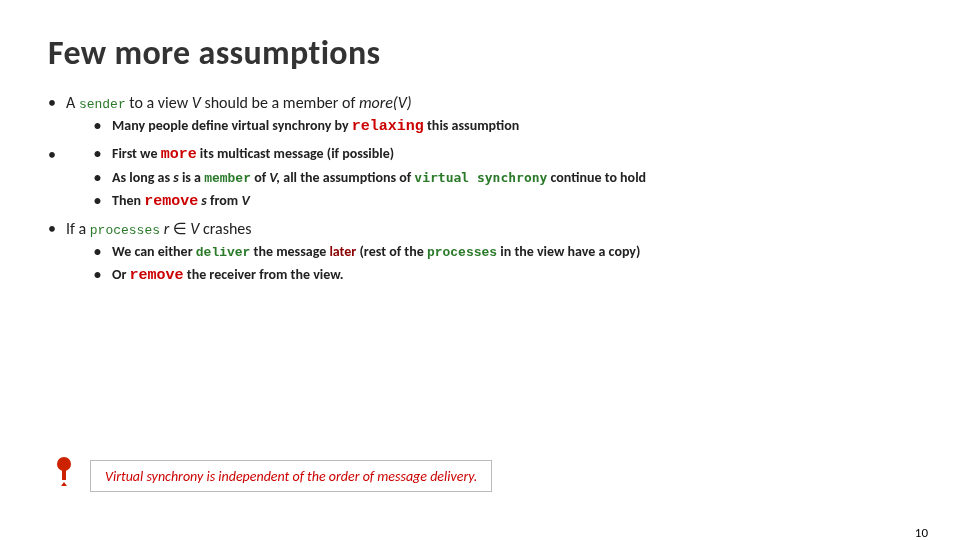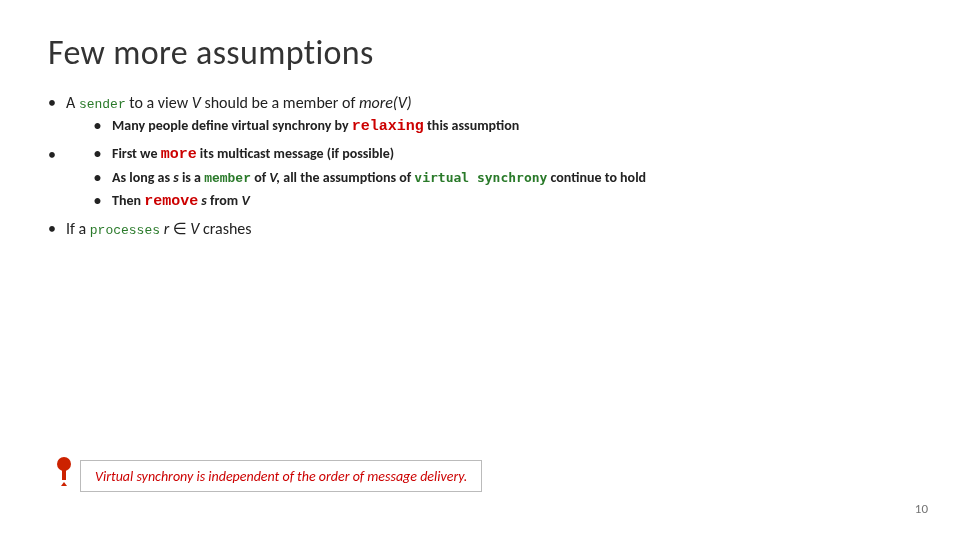--- a/index.html
+++ b/index.html
@@ -21,7 +21,7 @@
     }
     .title {
       font-size: 34px;
-      font-weight: 400;
+      font-weight: 700;
       color: #333;
       margin-bottom: 18px;
       letter-spacing: 0.01em;

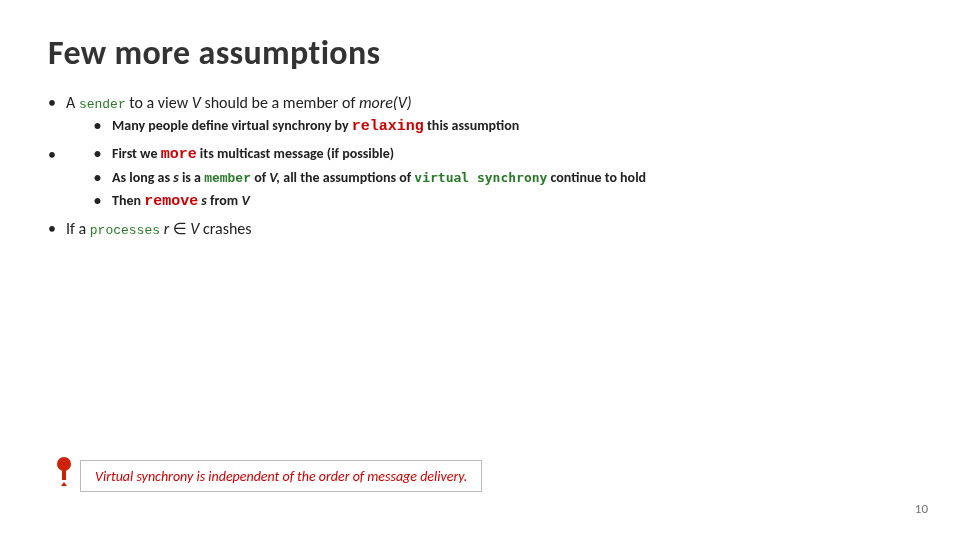--- a/index.html
+++ b/index.html
@@ -113,6 +113,14 @@
         <span>
           If a <span class="green mono">processes</span> <em>r</em> ∈ <em>V</em> crashes
         </span>
+        <ul class="level2">
+          <li>
+            We can either <span class="green mono">deliver</span> the message <span class="dark-red">later</span> (rest of the <span class="green mono">processes</span> in the view have a copy)
+          </li>
+          <li>
+            Or <span class="red mono">remove</span> the receiver from the view.
+          </li>
+        </ul>
       </li>
     </ul>
   </div>

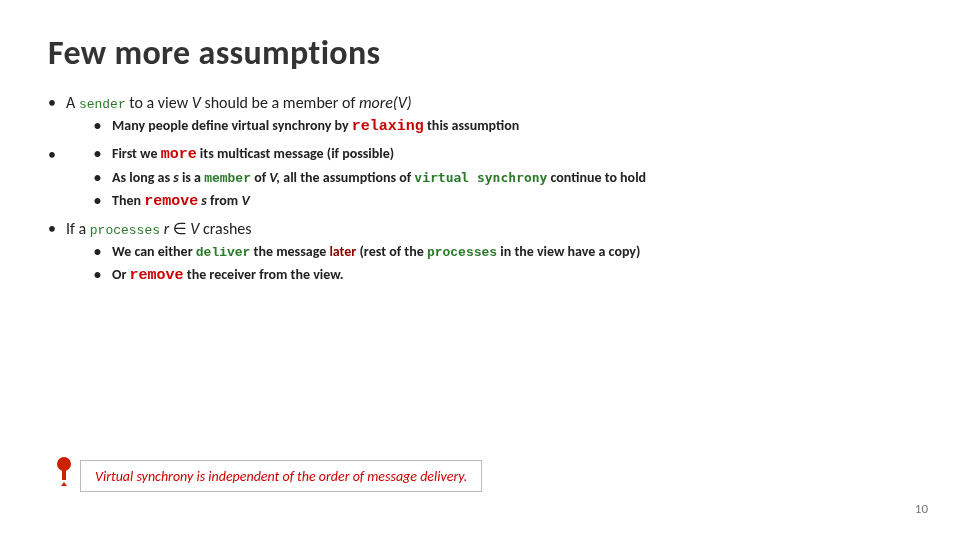--- a/index.html
+++ b/index.html
@@ -57,7 +57,7 @@
       left: 48px;
       display: flex;
       align-items: flex-start;
-      gap: 0;
+      gap: 10px;
     }
     .pin-icon {
       width: 32px;

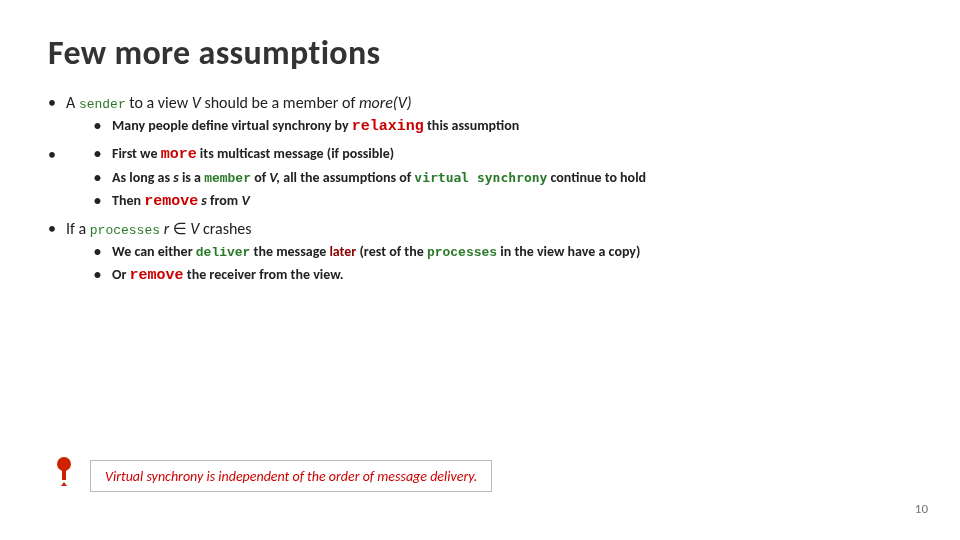--- a/index.html
+++ b/index.html
@@ -67,10 +67,10 @@
     }
     .page-num {
       position: absolute;
-      bottom: 24px;
+      bottom: 0;
       right: 32px;
       font-size: 13px;
-      color: #737373;
+      color: #000000;
     }
     .mono { font-family: 'Courier New', monospace; }
     em { font-style: italic; }

